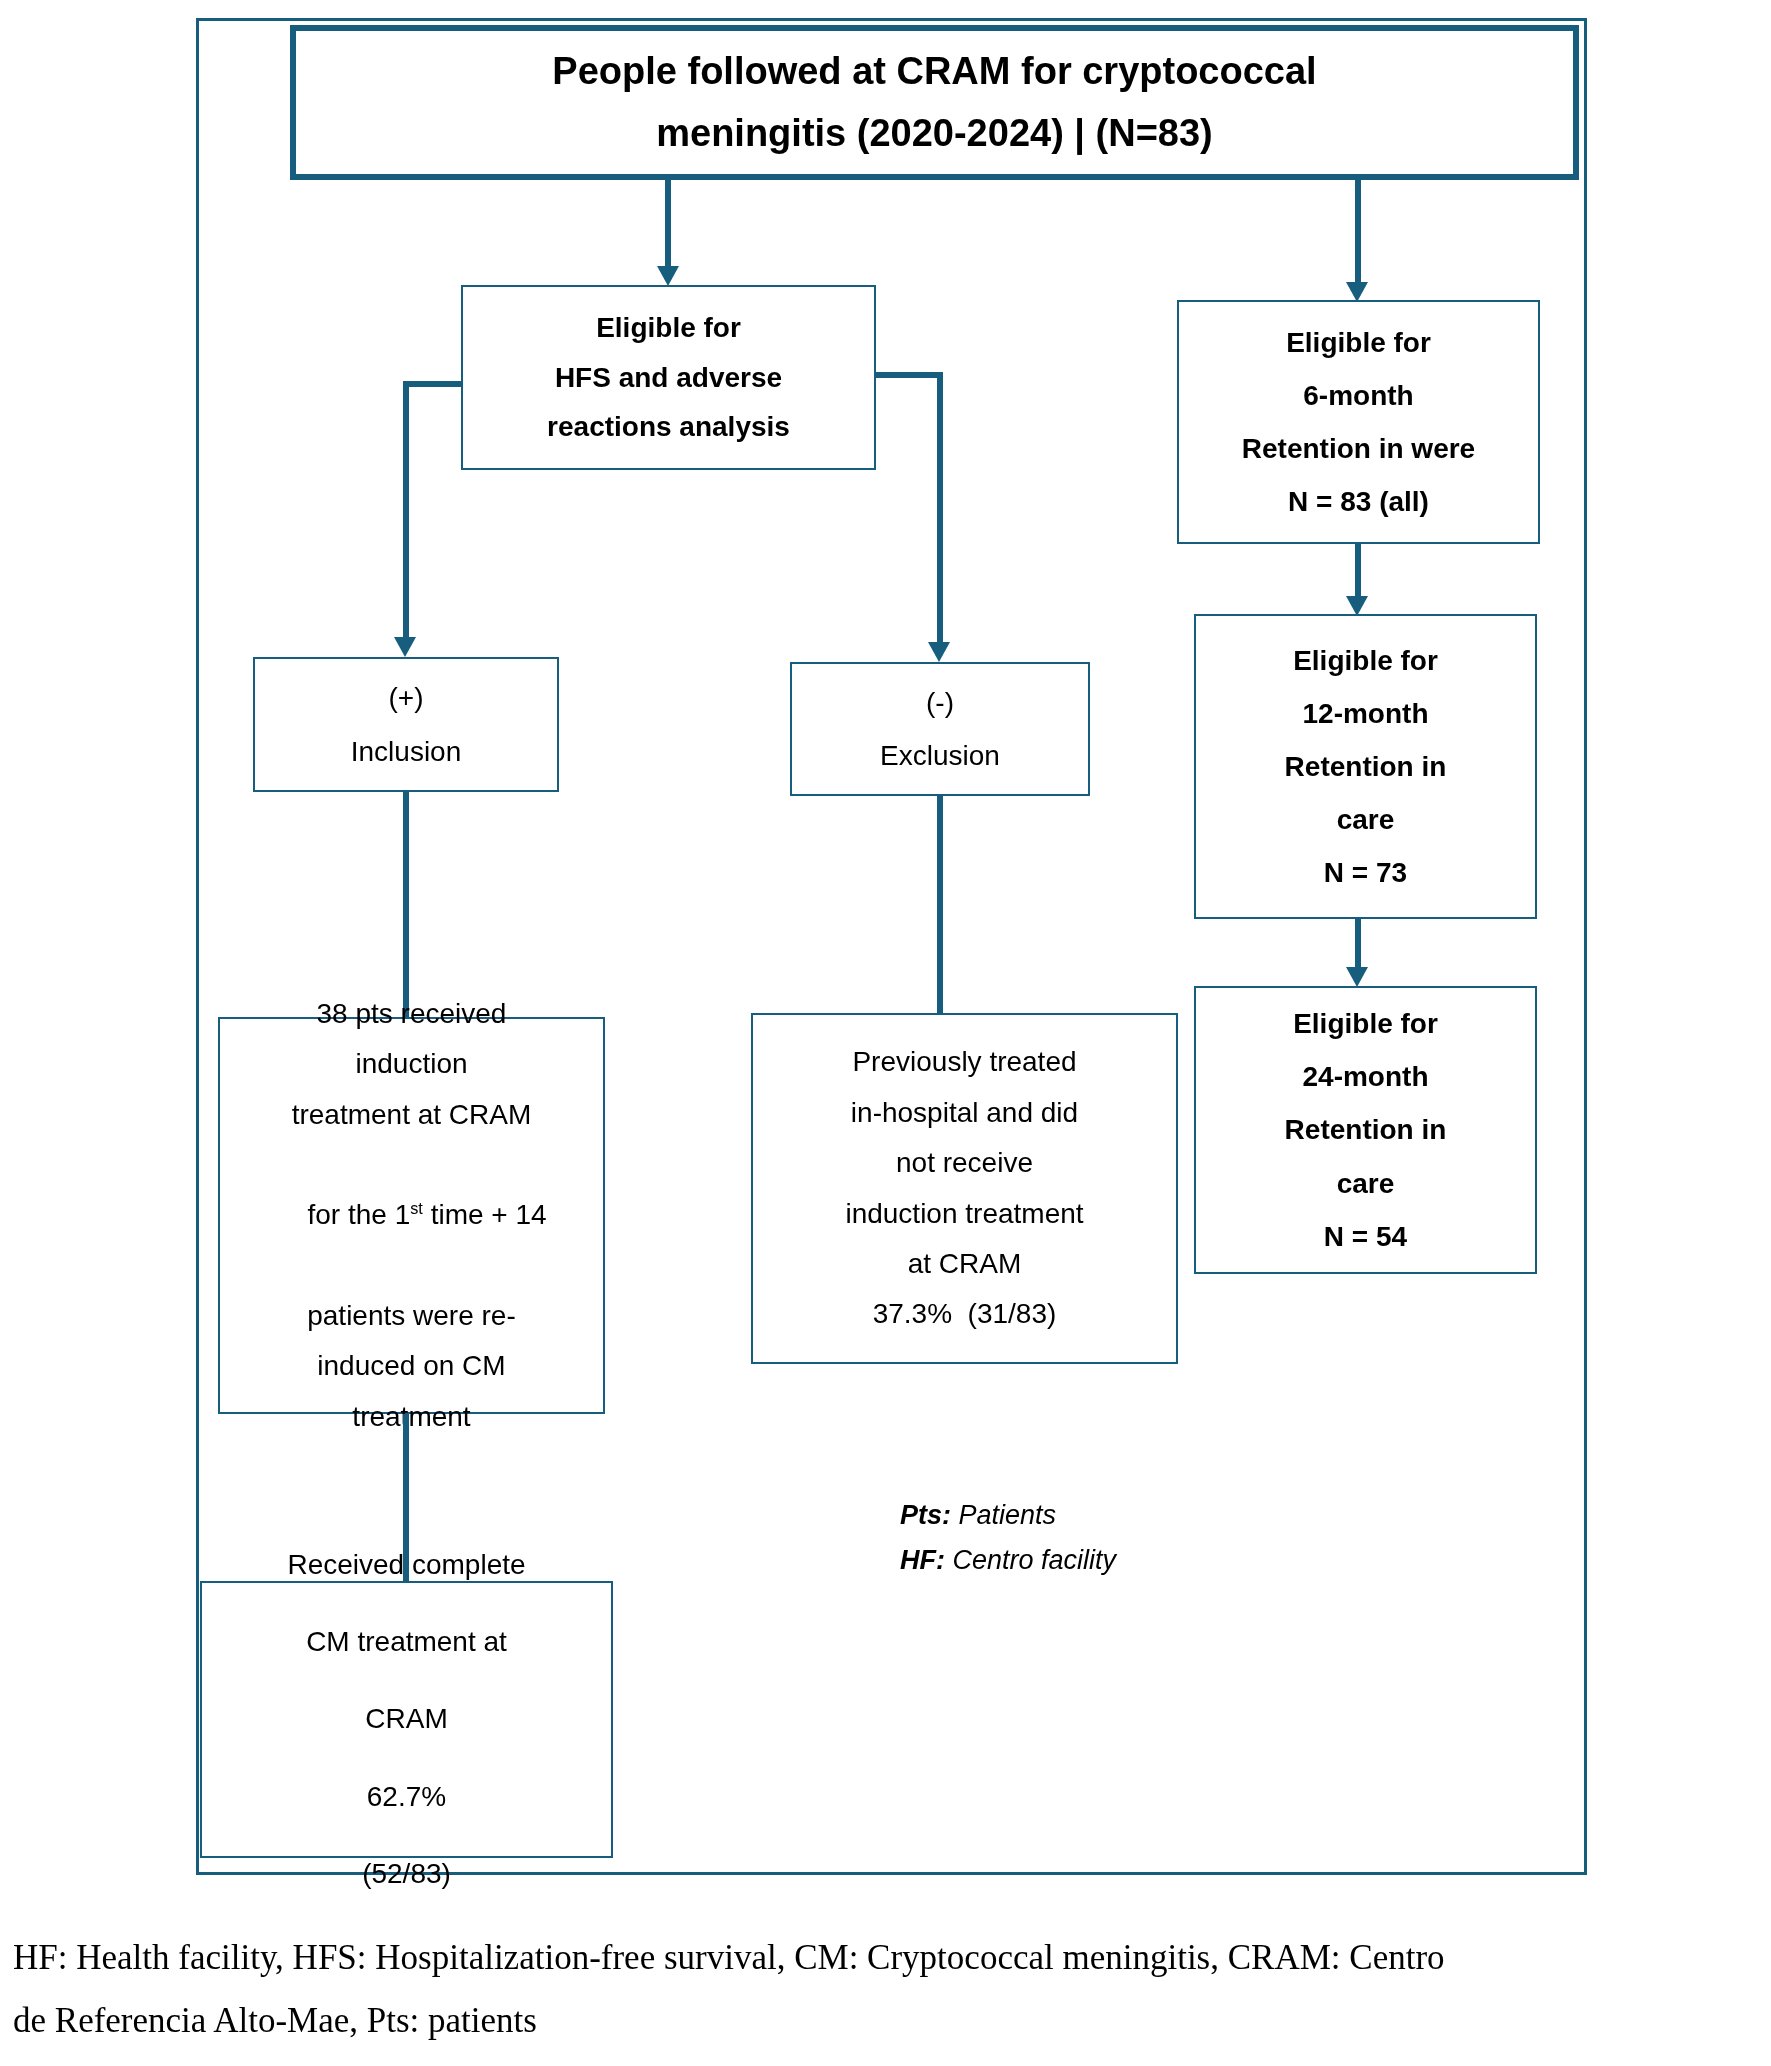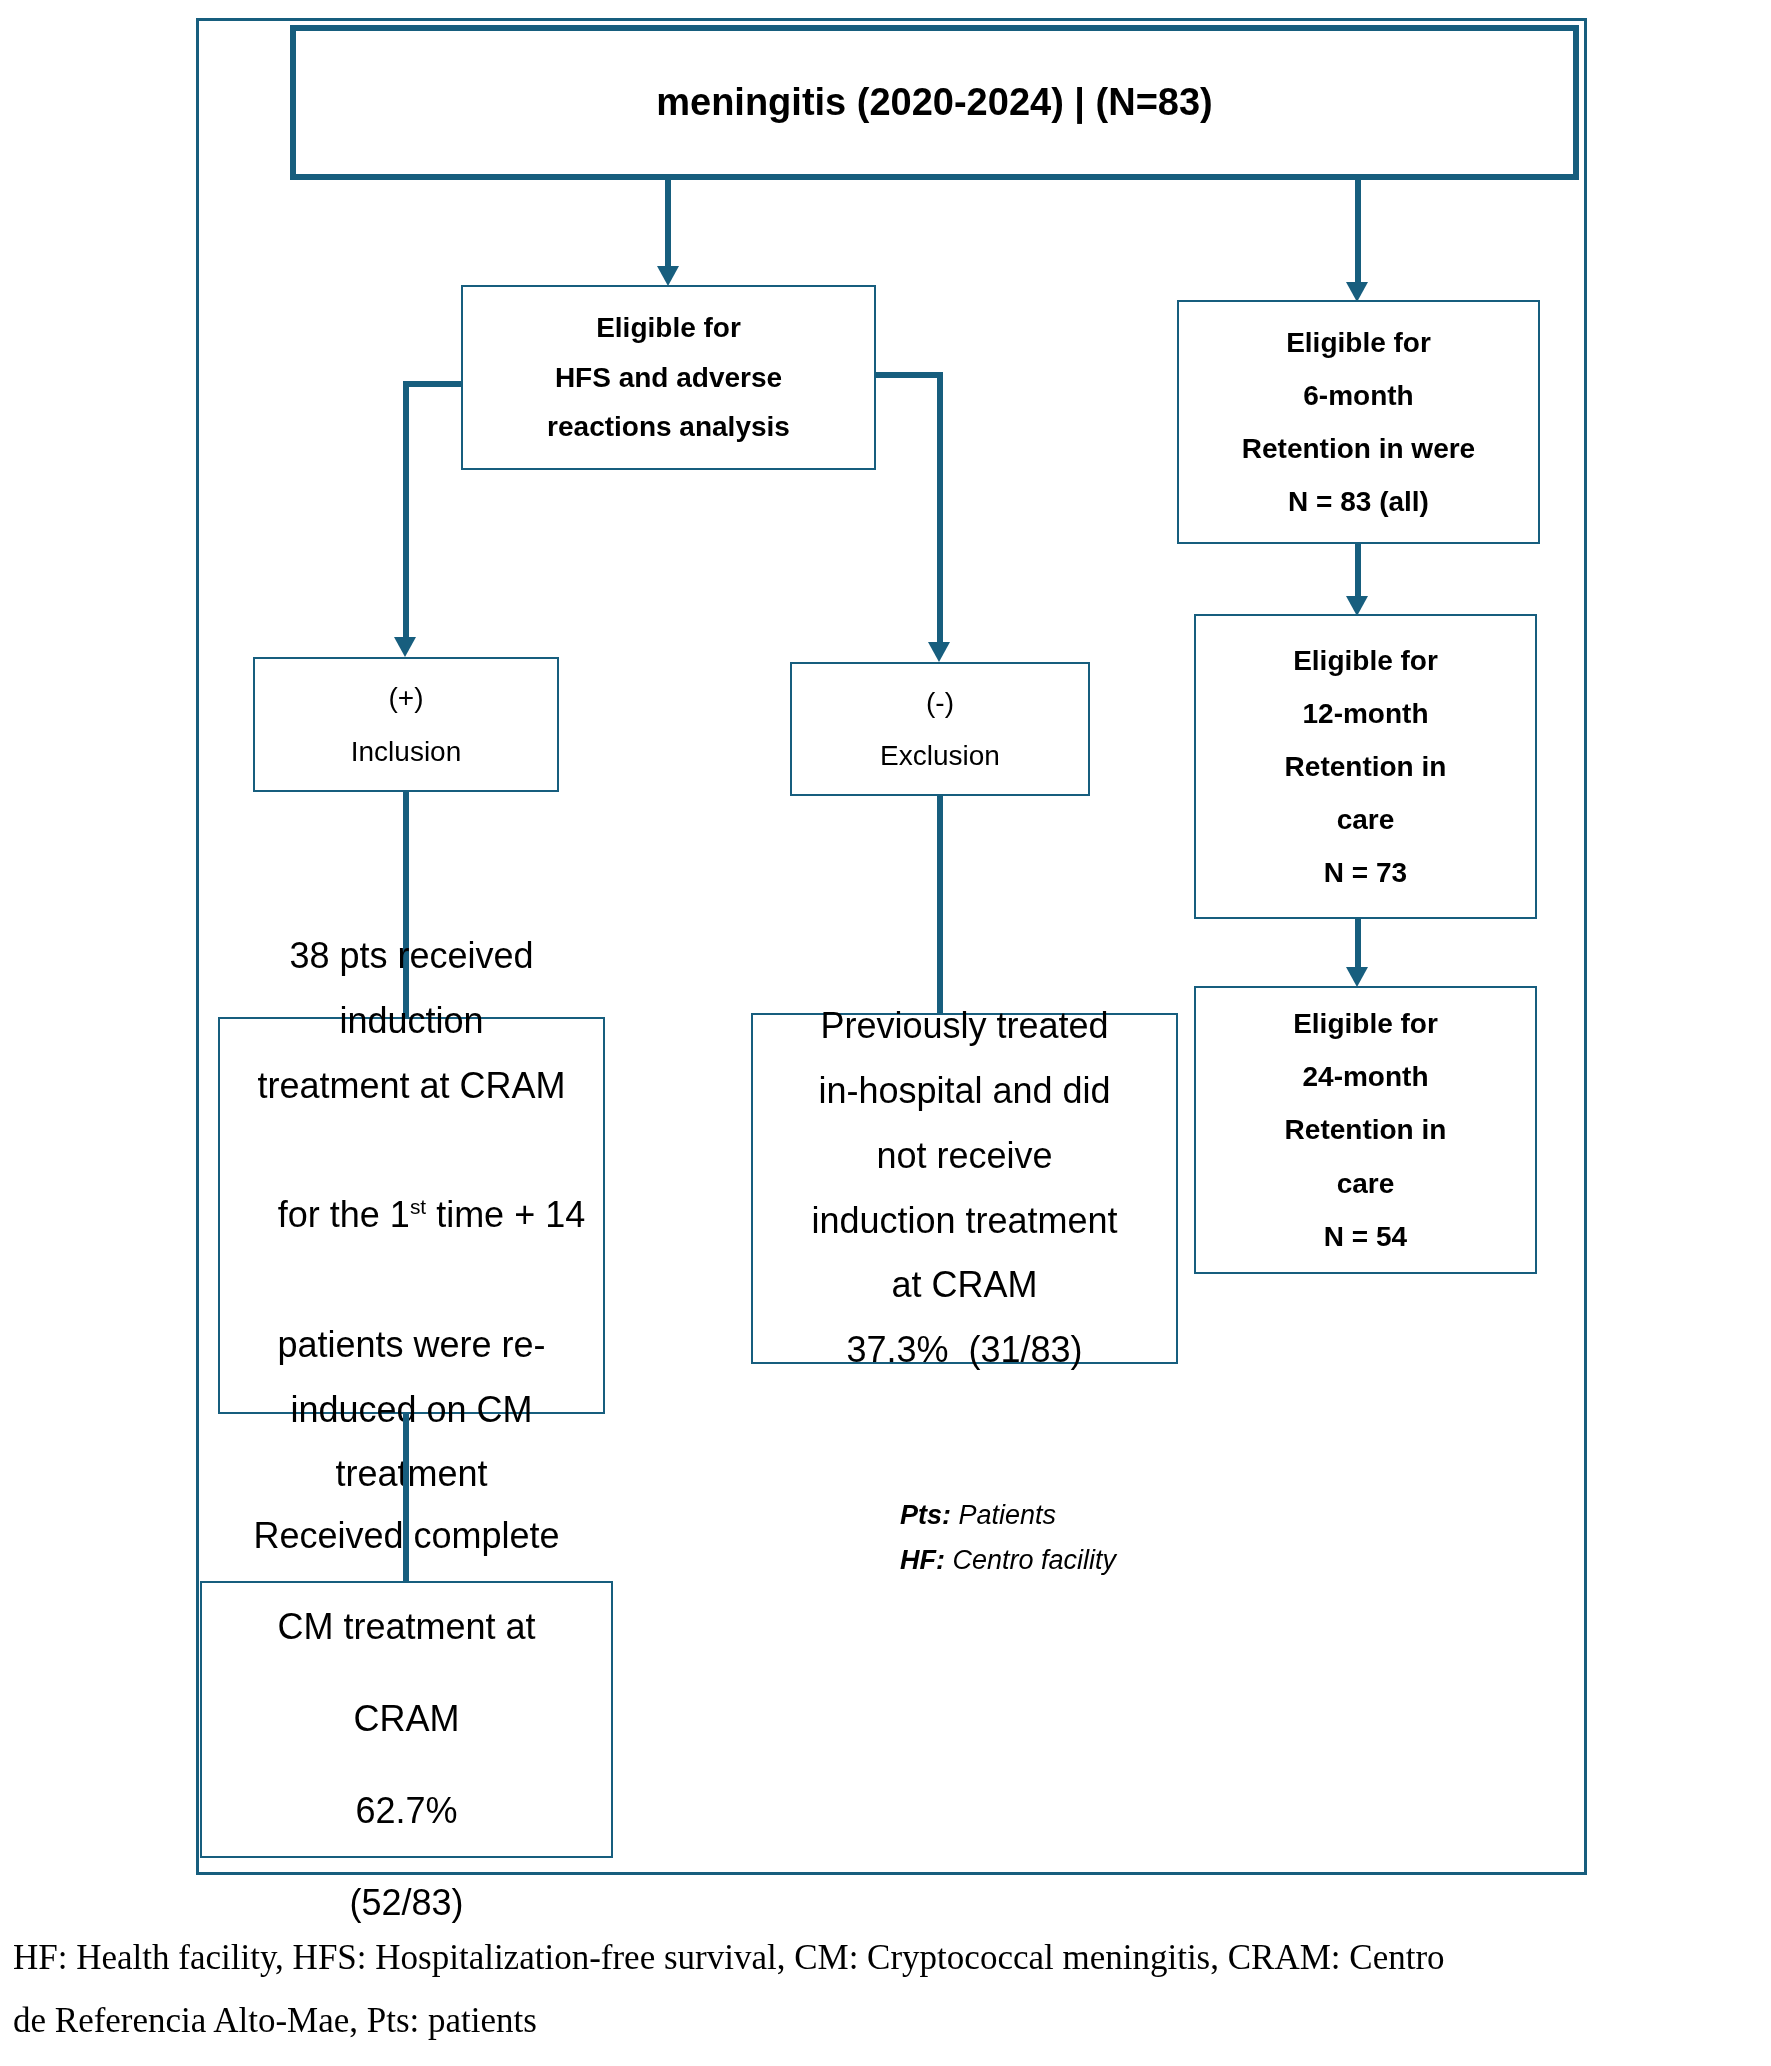--- a/index.html
+++ b/index.html
@@ -53,6 +53,7 @@
 <div class="abs frame" style="left:196px; top:17.6px; width:1391px; height:1857px;"></div>
 
 <div class="box title-box" style="left:290px; top:25px; width:1289px; height:155px;">
+  <div class="line">People followed at CRAM for cryptococcal</div>
   <div class="line">meningitis (2020-2024) | (N=83)</div>
 </div>
 

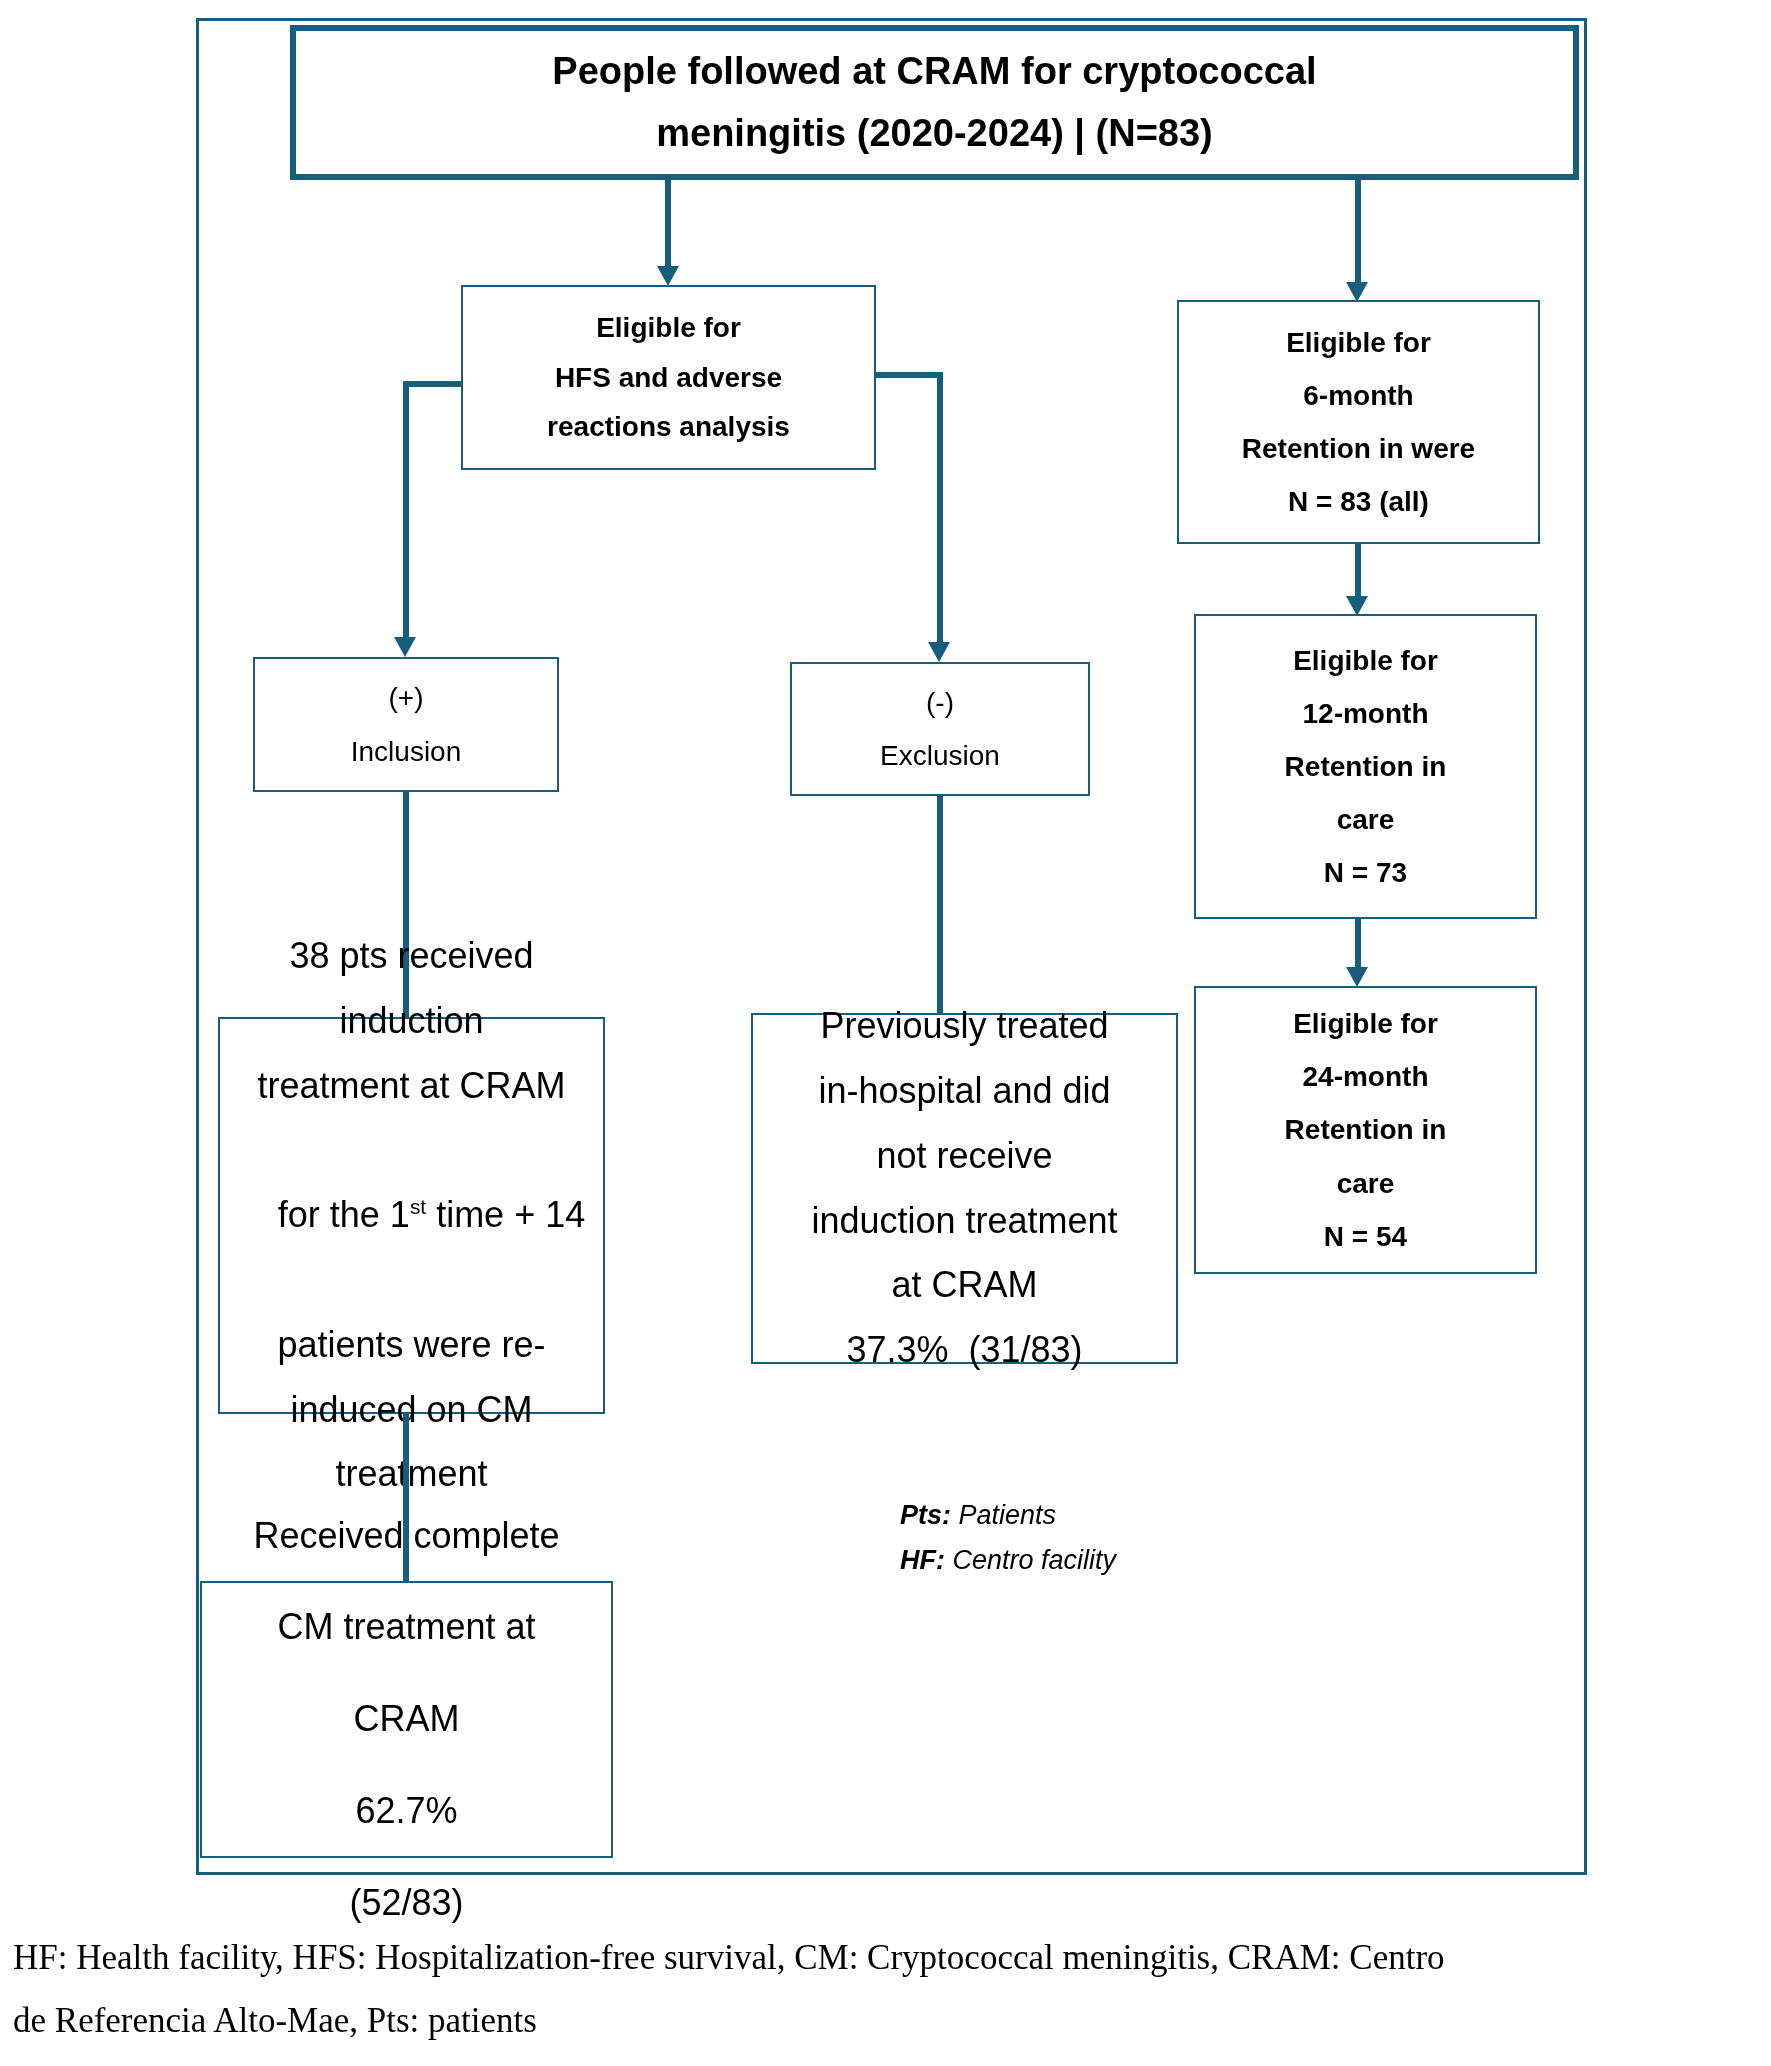--- a/index.html
+++ b/index.html
@@ -26,7 +26,7 @@
   .bold-box { font-size:28px; font-weight:bold; line-height:1.78; }
   .right-box { font-size:28px; font-weight:bold; line-height:1.9; }
   .plain-box { font-size:28px; font-weight:normal; line-height:1.9; }
-  .body-box  { font-size:36px; font-weight:normal; line-height:1.8; }
+  .body-box  { font-size:28px; font-weight:normal; line-height:1.8; }
   .shaft { position:absolute; background:var(--accent); }
   .head {
     position:absolute; width:0; height:0;

